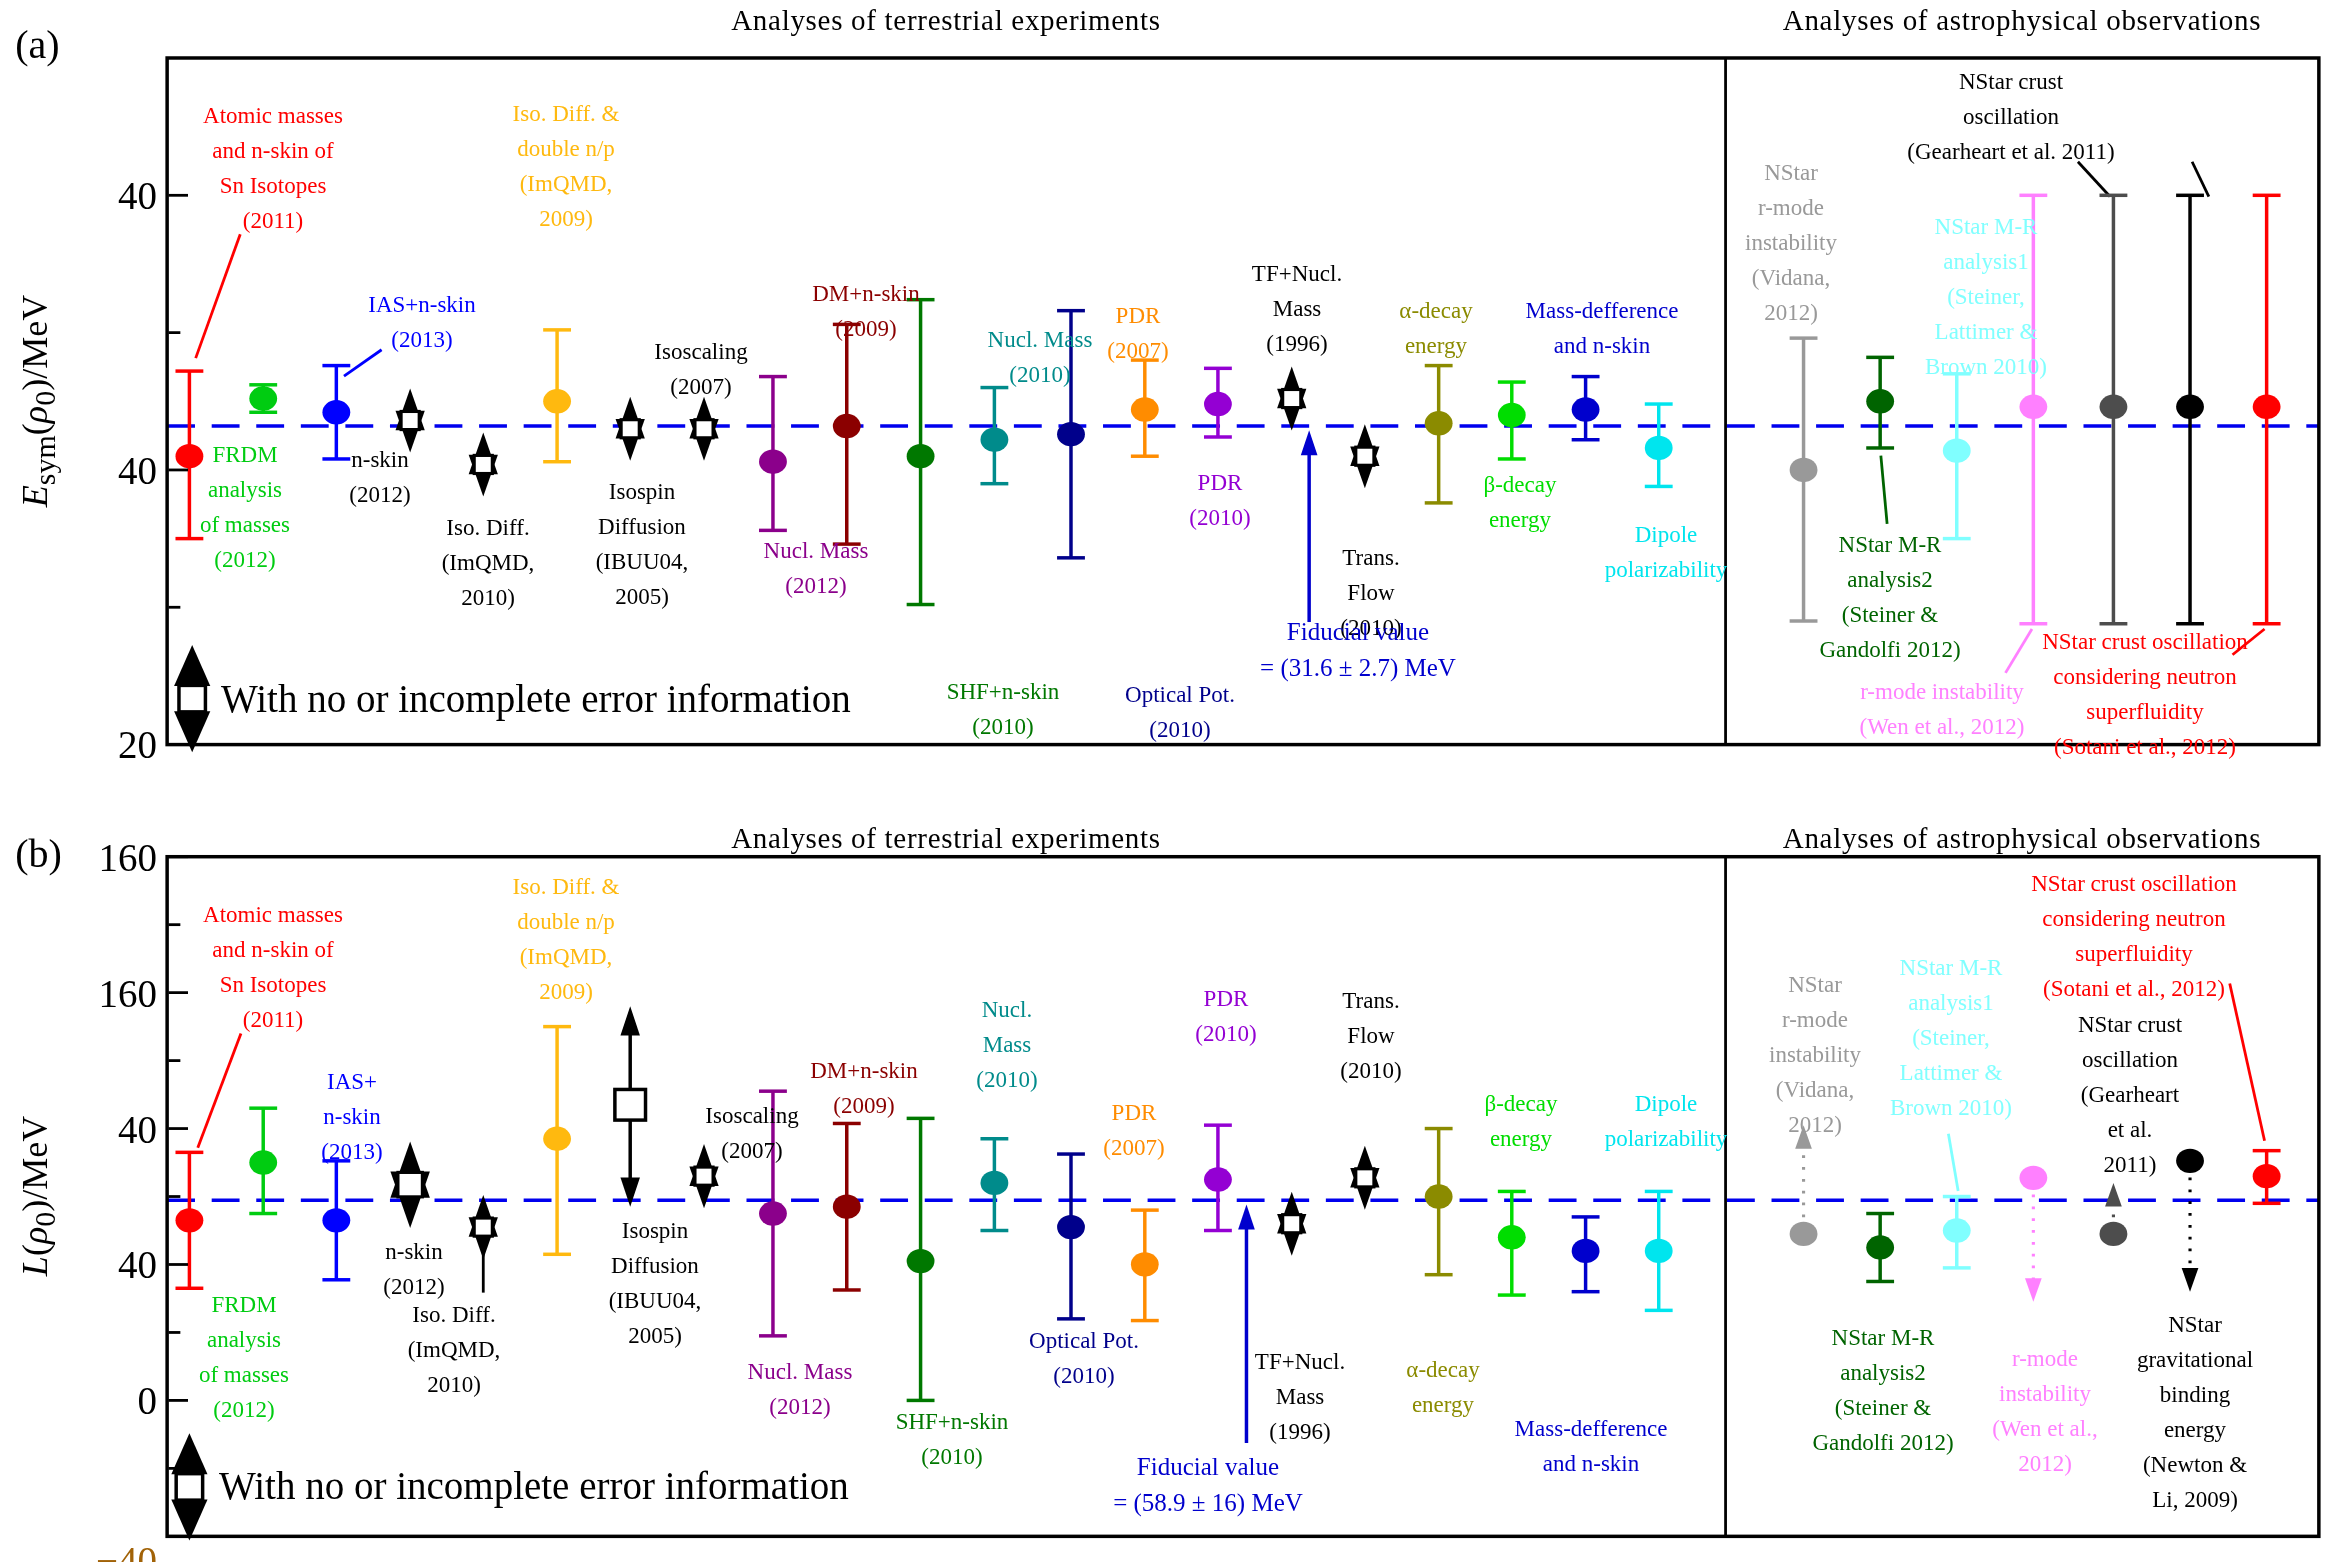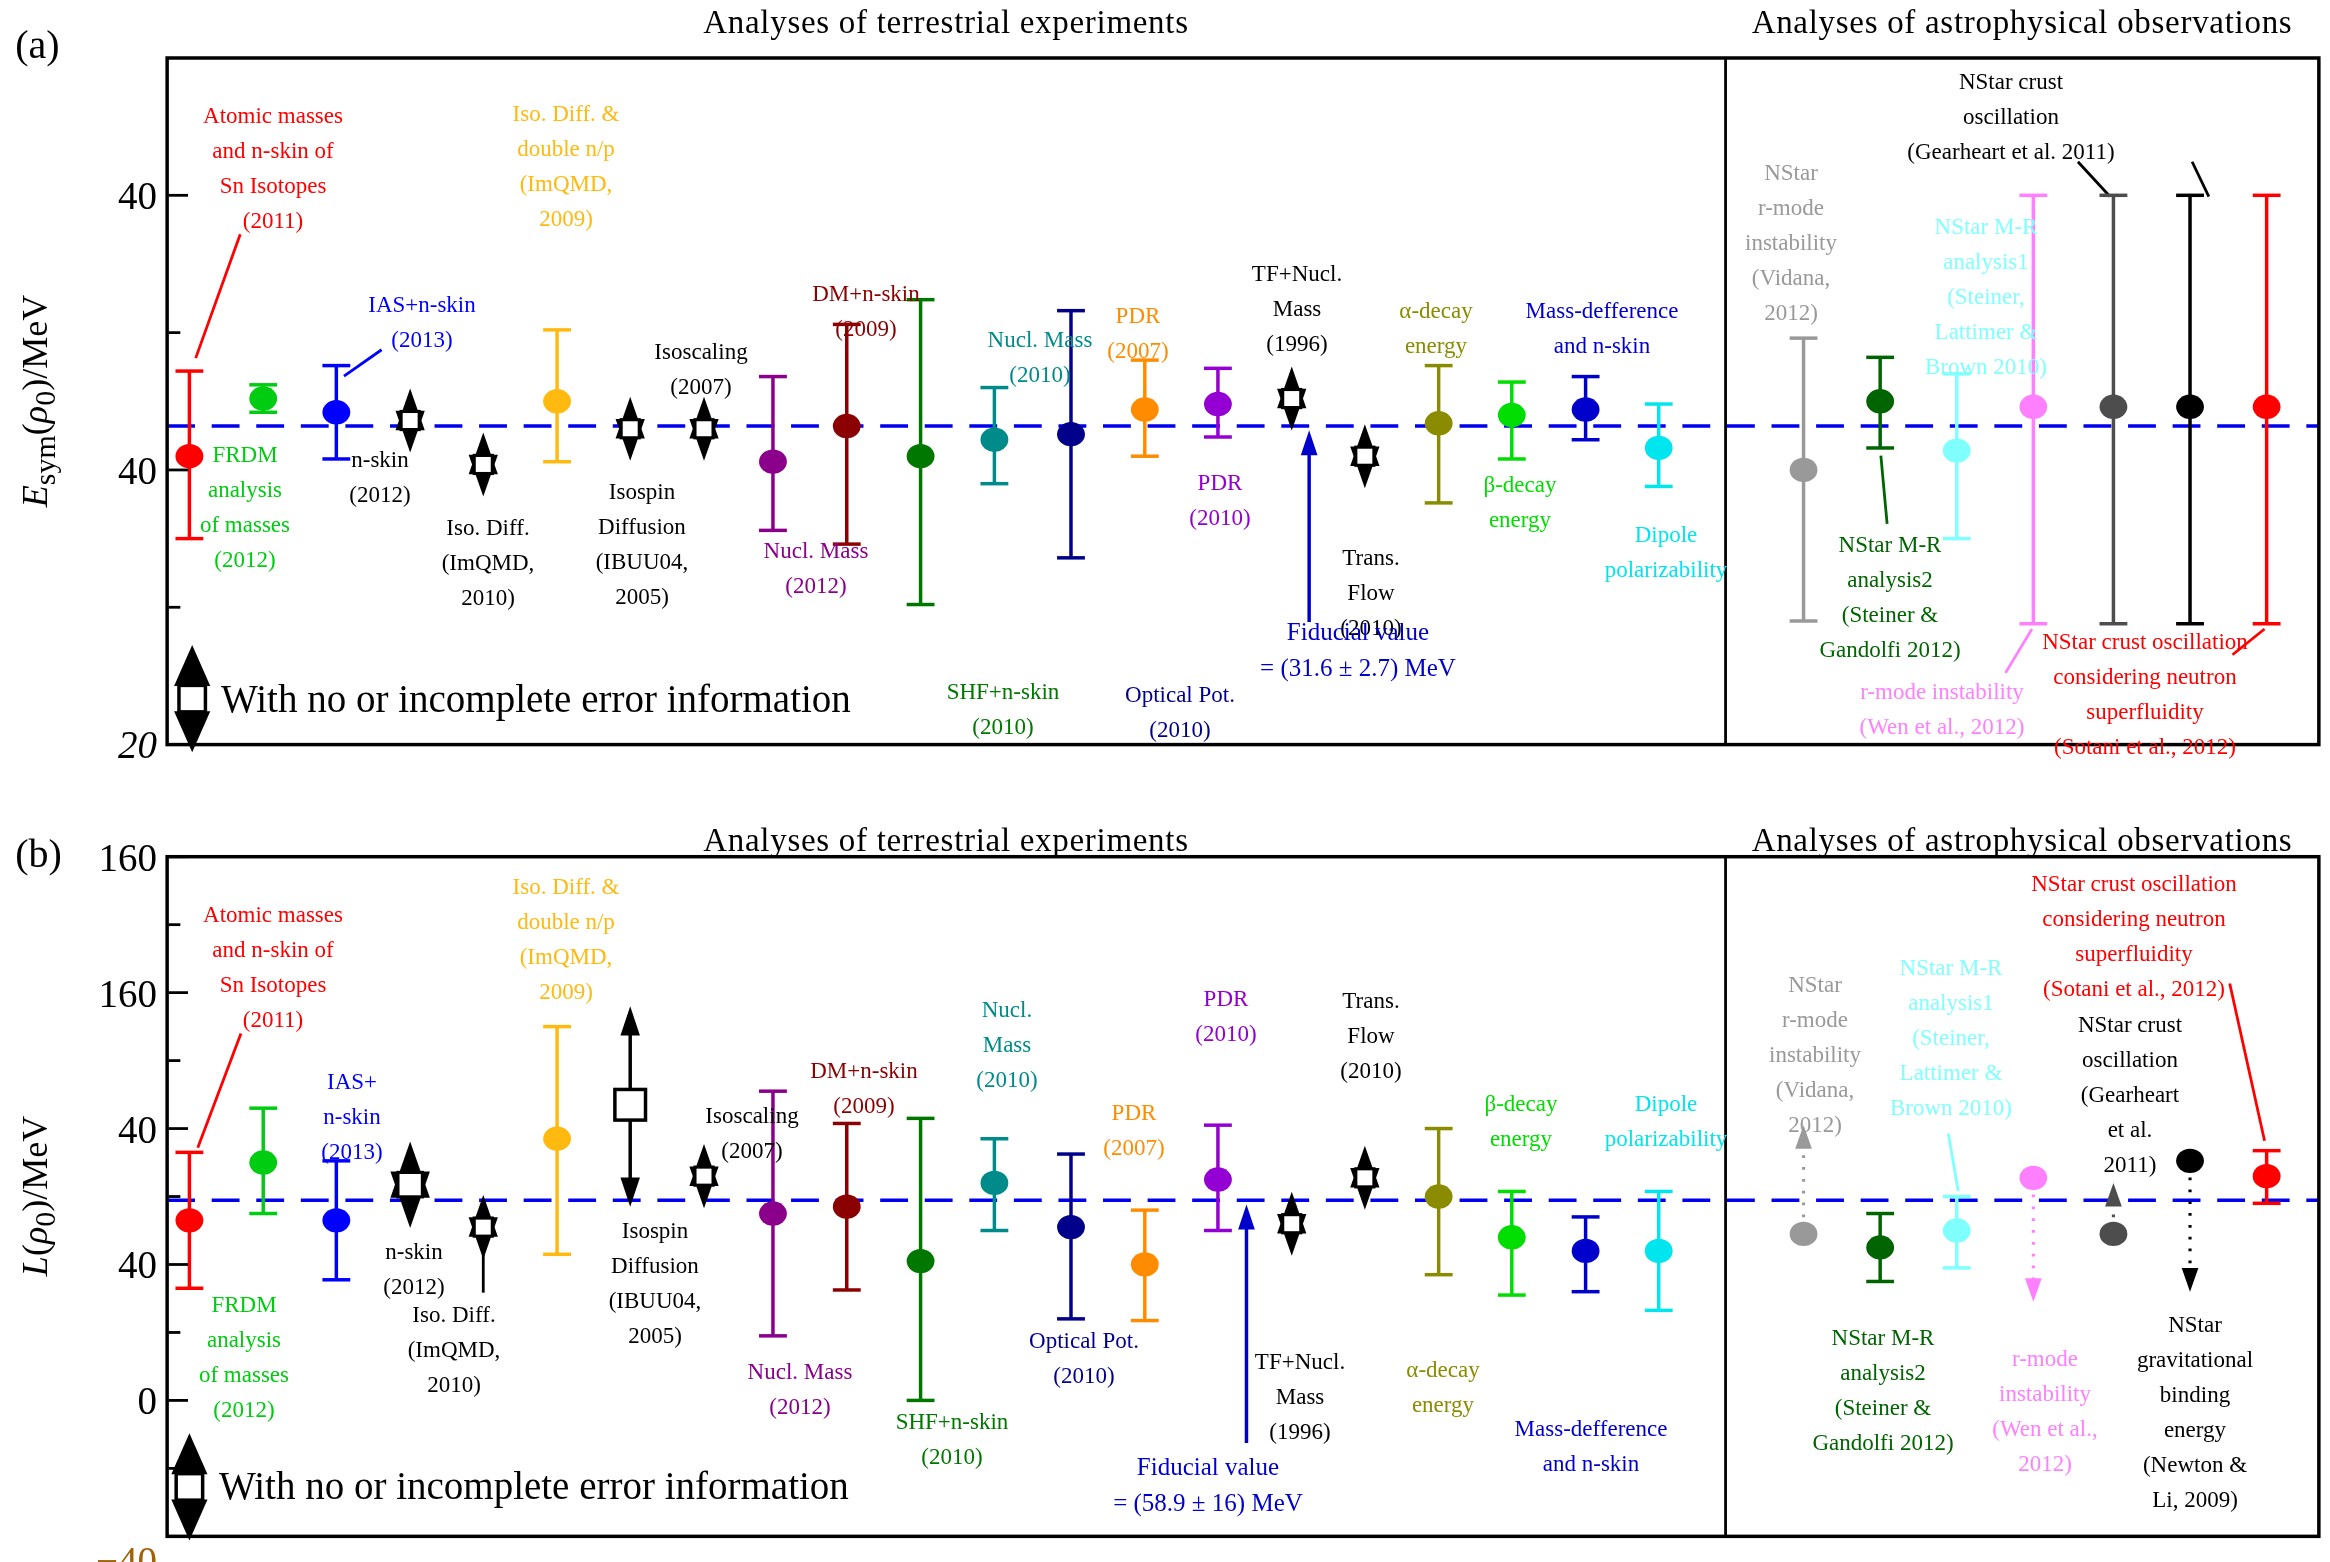--- a/index.html
+++ b/index.html
@@ -6,7 +6,7 @@
   #fig{position:relative;width:2330px;height:1563px;background:#ffffff;overflow:hidden;
        font-family:"Liberation Serif",serif;}
   #chart{position:absolute;left:0;top:0;}
-  .title{position:absolute;transform:translateX(-50%);font-size:33px;color:#000;
+  .title{position:absolute;transform:translateX(-50%);font-size:29px;color:#000;
          white-space:nowrap;letter-spacing:0.7px;}
   .pletter{position:absolute;font-size:40px;color:#000;}
   .yaxis-title{position:absolute;transform:translate(-50%,-50%) rotate(-90deg);

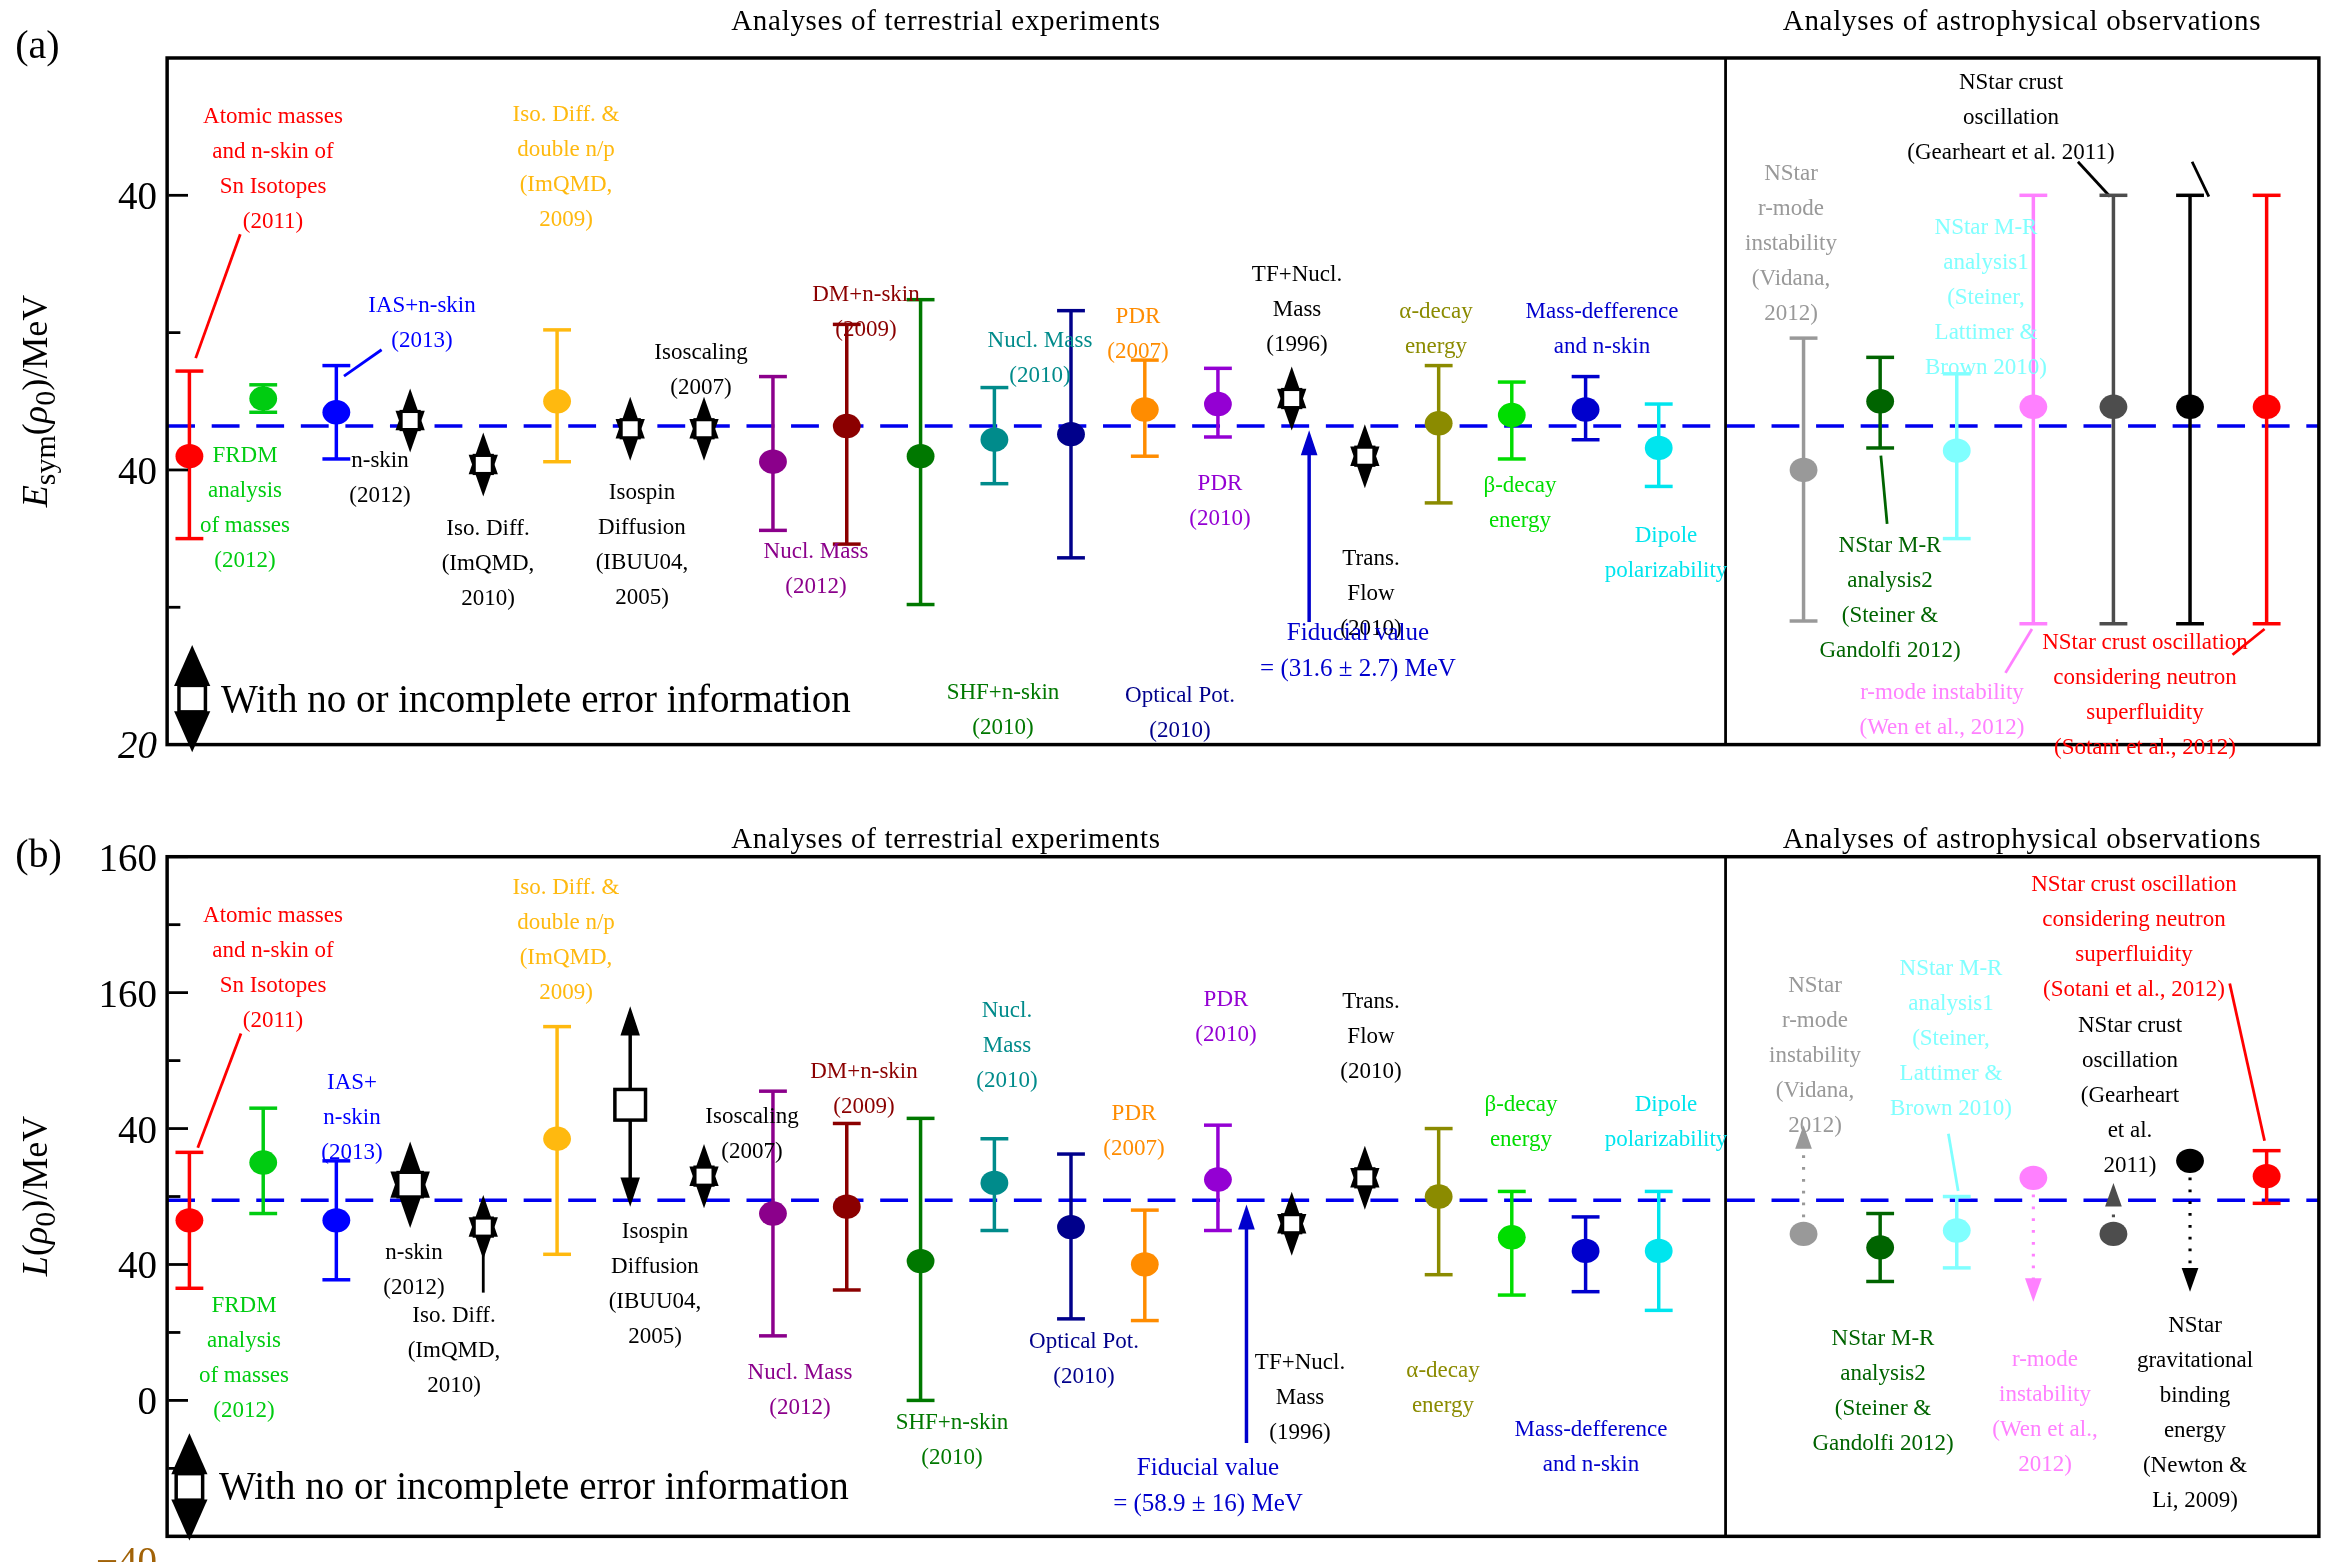--- a/index.html
+++ b/index.html
@@ -321,7 +321,7 @@
     <div class="plabel" style="left: 2145px; top: 624px; color: rgb(255, 0, 0);">NStar crust oscillation<br>considering neutron<br>superfluidity<br>(Sotani et al., 2012)</div>
     <div class="ticklab" style="left: 157px; top: 195px; color: rgb(0, 0, 0);">40</div>
     <div class="ticklab" style="left: 157px; top: 470px; color: rgb(0, 0, 0);">40</div>
-    <div class="ticklab" style="left: 157px; top: 744px; color: rgb(0, 0, 0); font-style: italic;">20</div>
+    <div class="ticklab" style="left: 157px; top: 744px; color: rgb(0, 0, 0);">20</div>
     <div class="fidlab" style="left: 1358px; top: 614px; color: rgb(0, 0, 205);">Fiducial value<br>= (31.6 ± 2.7) MeV</div>
     <div class="plabel" style="left: 273px; top: 897px; color: rgb(255, 0, 0);">Atomic masses<br>and n-skin of<br>Sn Isotopes<br>(2011)</div>
     <div class="plabel" style="left: 244px; top: 1287px; color: rgb(0, 204, 17);">FRDM<br>analysis<br>of masses<br>(2012)</div>

